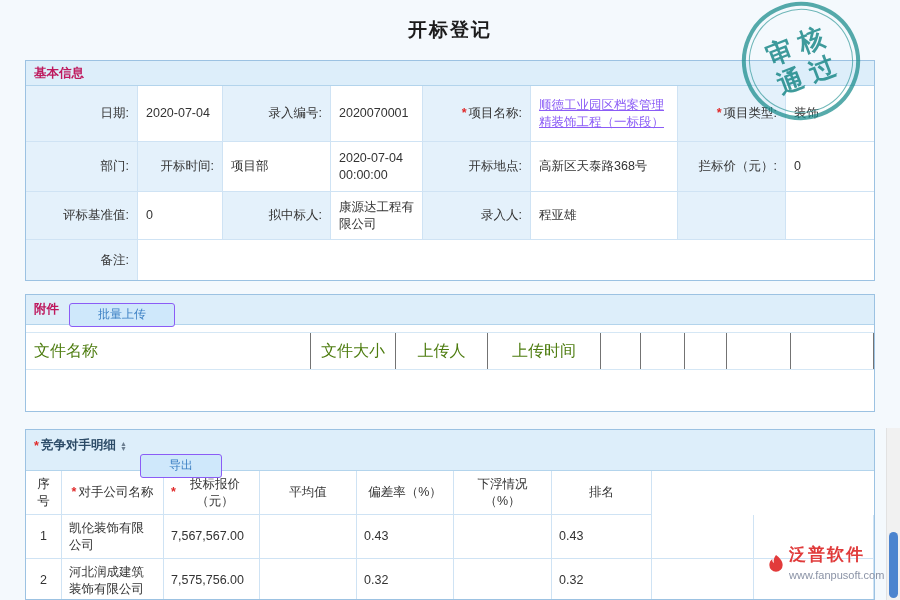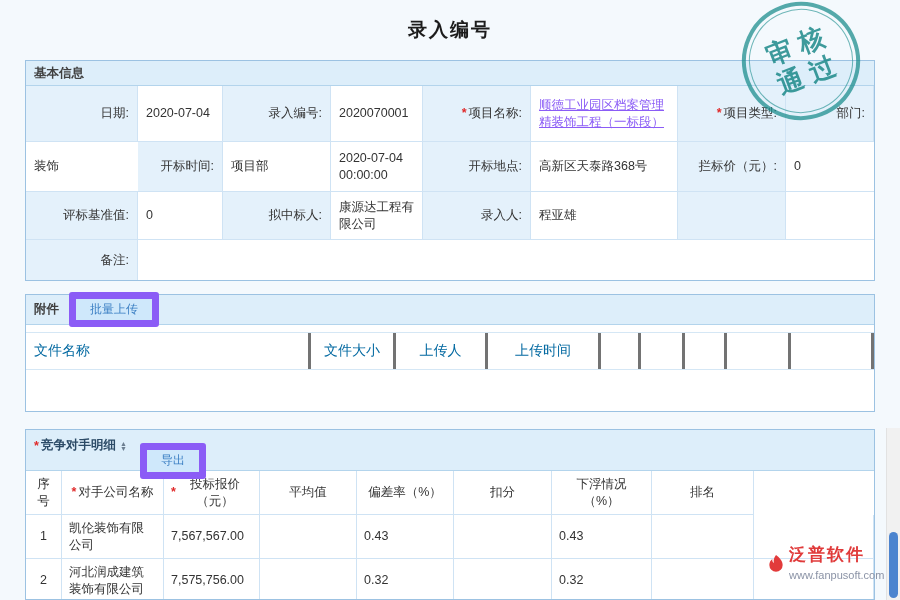--- a/index.html
+++ b/index.html
@@ -73,7 +73,7 @@
 </head>
 <body>
 
-<div class="page-title">录入编号</div>
+<div class="page-title">开标登记</div>
 
 <div class="stamp">
   <div class="stamp-inner"></div>

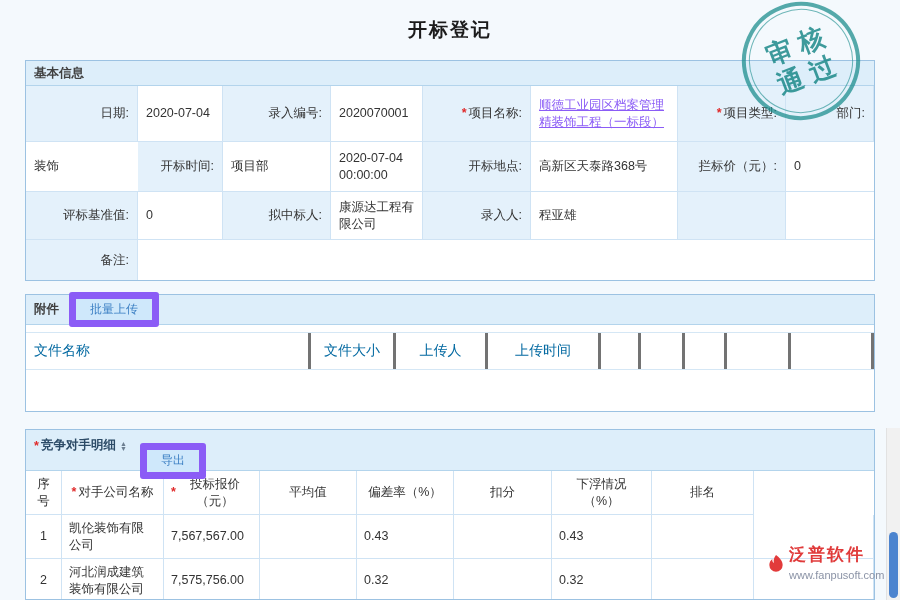--- a/index.html
+++ b/index.html
@@ -19,7 +19,7 @@
   
   .panel{position:absolute;left:25px;width:850px;background:#fff;border:1px solid #9cc2e2}
   .strip{height:25px;background:#ddeefa;border-bottom:1px solid #b3d4ec;display:flex;align-items:center;padding:0 8px;font-size:12.5px}
-  .strip-title{font-weight:bold;color:#404040}
+  .strip-title{font-weight:bold;color:#be185d}
   .btn{
     display:inline-block;background:#cfe8fb;border:7px solid #8b5cf6;color:#3b7fc3;
     font-size:12px;padding:3px 14px;border-radius:3px;cursor:pointer;line-height:1.3;

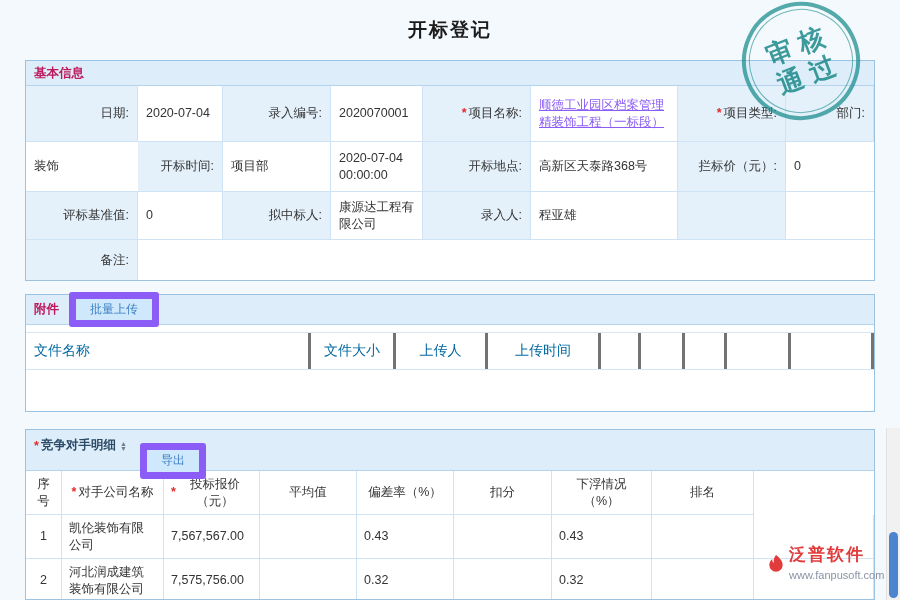--- a/index.html
+++ b/index.html
@@ -104,9 +104,9 @@
       <span class="req">*</span>
       <span>项目类型:</span>
     </div>
+    <div class="cell val nr">装饰</div>
+
     <div class="cell lbl">部门:</div>
-
-    <div class="cell val nr">装饰</div>
     <div class="cell lbl">开标时间:</div>
     <div class="cell val">项目部</div>
     <div class="cell val">2020-07-04 00:00:00</div>

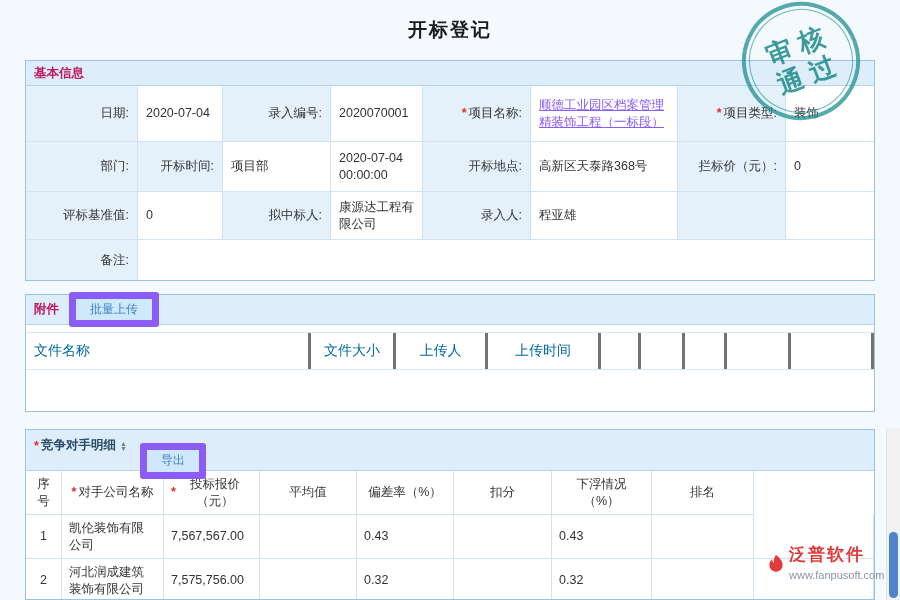--- a/index.html
+++ b/index.html
@@ -21,9 +21,10 @@
   .strip{height:25px;background:#ddeefa;border-bottom:1px solid #b3d4ec;display:flex;align-items:center;padding:0 8px;font-size:12.5px}
   .strip-title{font-weight:bold;color:#be185d}
   .btn{
-    display:inline-block;background:#cfe8fb;border:7px solid #8b5cf6;color:#3b7fc3;
-    font-size:12px;padding:3px 14px;border-radius:3px;cursor:pointer;line-height:1.3;
+    display:inline-block;background:#cfe8fb;border:1px solid #8b5cf6;color:#3b7fc3;
+    font-size:12px;padding:3px 28px;border-radius:3px;cursor:pointer;line-height:1.3;
     font-family:inherit;
+    margin-top:11px;
   }
   
   .basic{top:60px;height:221px}

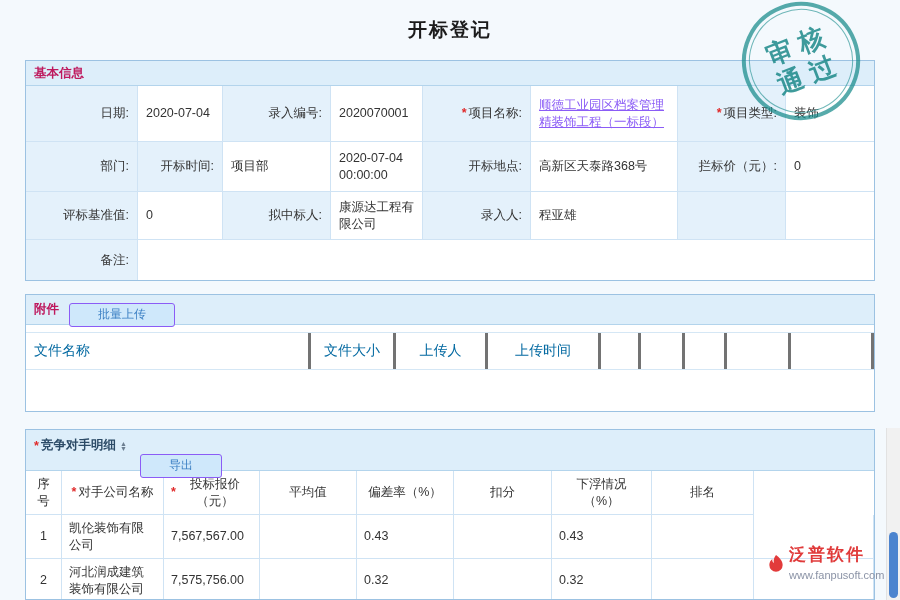--- a/index.html
+++ b/index.html
@@ -42,7 +42,7 @@
   .attach .strip{height:30px}
   .attach .btn{margin-left:10px}
   .agrid{display:grid;grid-template-columns:285px 85px 92px 113px 40px 44px 42px 64px 1fr;margin-top:7px;border-top:1px solid #d5e7f5;border-bottom:1px solid #d5e7f5}
-  .acell{height:36px;border-right:3px solid #737373;display:flex;align-items:center;font-size:14px;color:#0369a1;padding:0 8px}
+  .acell{height:36px;border-right:1px solid #737373;display:flex;align-items:center;font-size:16px;color:#4d7c0f;padding:0 8px}
   .acell.center{justify-content:center}
   
   .comp{top:429px;height:171px;overflow:hidden}

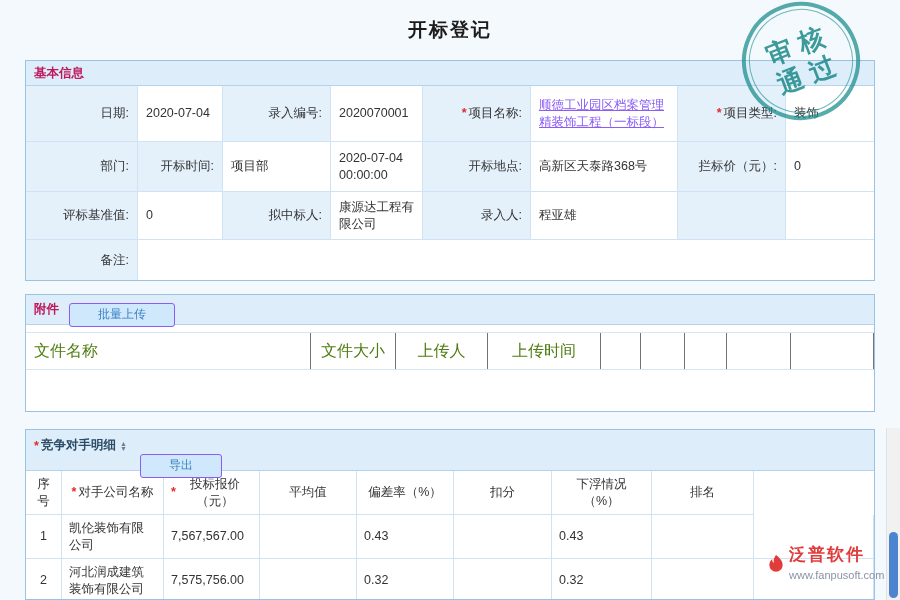--- a/index.html
+++ b/index.html
@@ -173,7 +173,6 @@
     </div>
     <div class="ccell hc">平均值</div>
     <div class="ccell hc">偏差率（%）</div>
-    <div class="ccell hc">扣分</div>
     <div class="ccell hc">下浮情况（%）</div>
     <div class="ccell hc">排名</div>
   </div>

